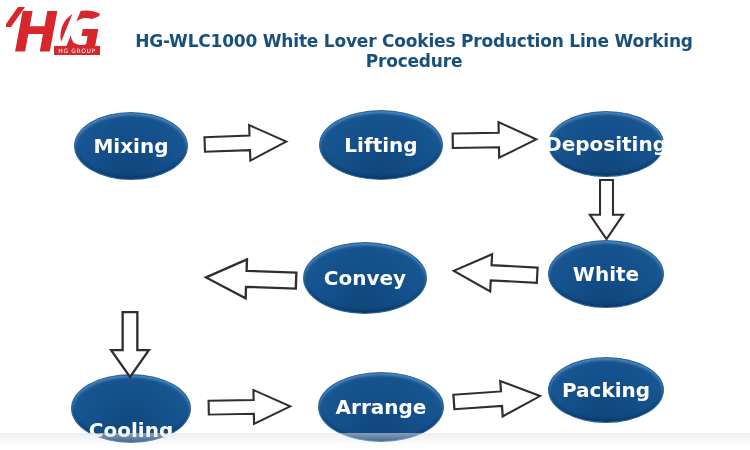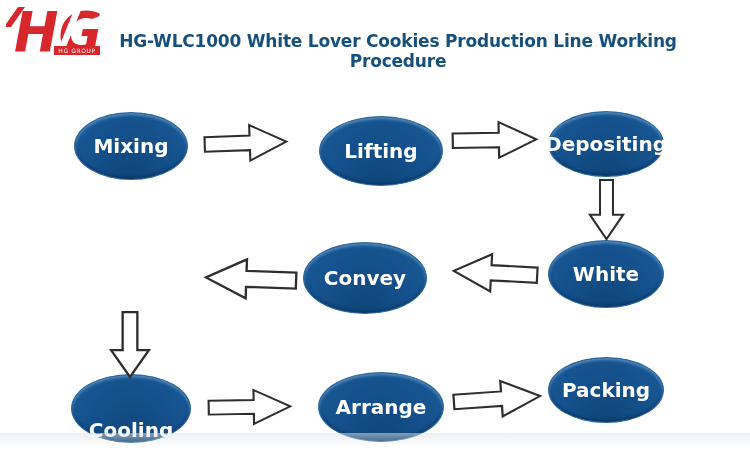--- a/index.html
+++ b/index.html
@@ -14,7 +14,7 @@
   .logo-svg { position: absolute; left: 6px; top: 5px; width: 96px; height: 52px; }
 
   .title {
-    position: absolute; left: 98px; top: 31px; width: 600px;
+    position: absolute; left: 114px; top: 31px; width: 600px;
     text-align: center;
     font-size: 17px; font-weight: bold; letter-spacing: -0.2px;
     color: #17507c;

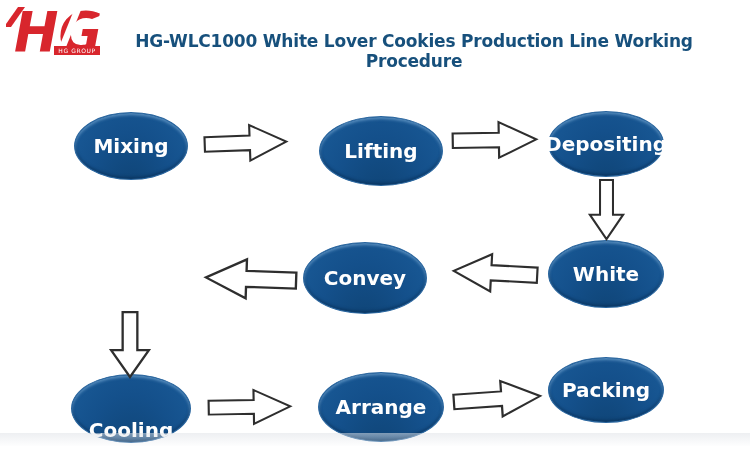--- a/index.html
+++ b/index.html
@@ -64,7 +64,7 @@
   <div class="node" style="left:74px;  top:112px; width:112px; height:66px;">
     <span>Mixing</span>
   </div>
-  <div class="node" style="left:319px; top:116px; width:122px; height:68px;">
+  <div class="node" style="left:319px; top:110px; width:122px; height:68px;">
     <span>Lifting</span>
   </div>
   <div class="node" style="left:548px; top:111px; width:114px; height:64px;text-align:center;">

